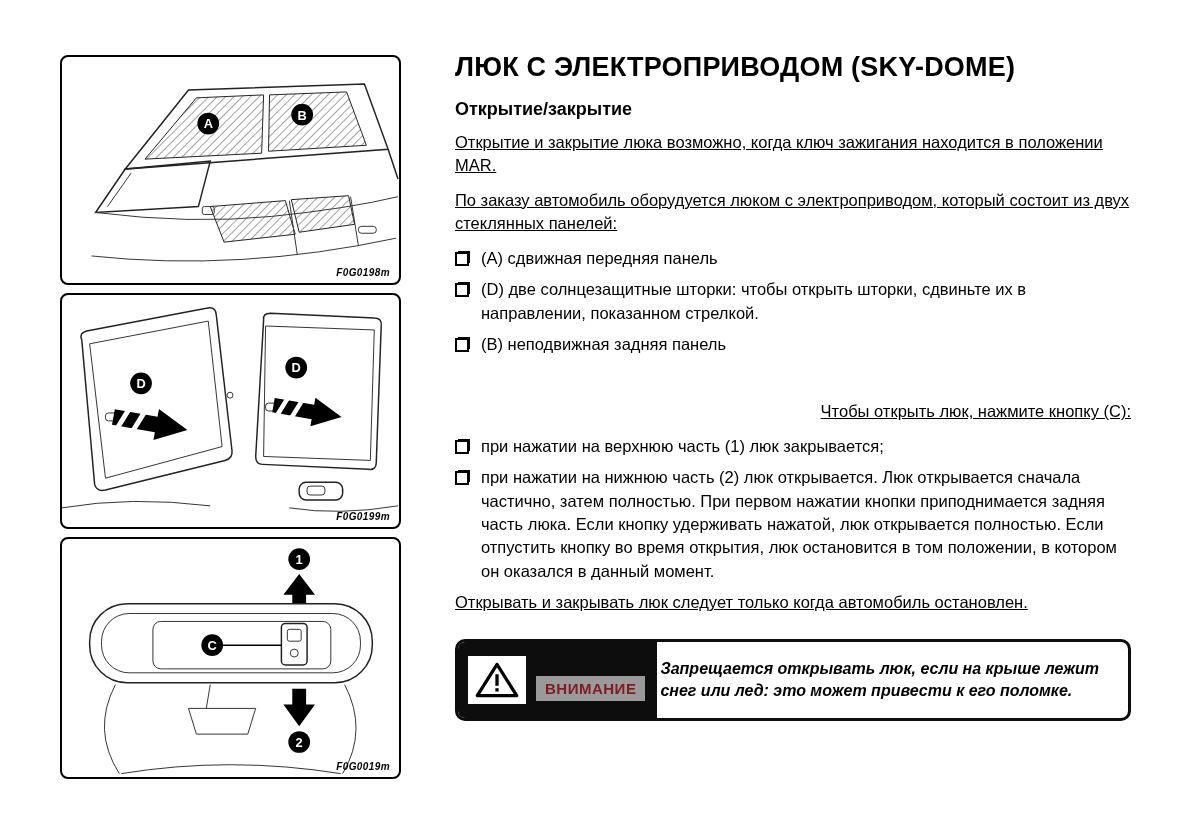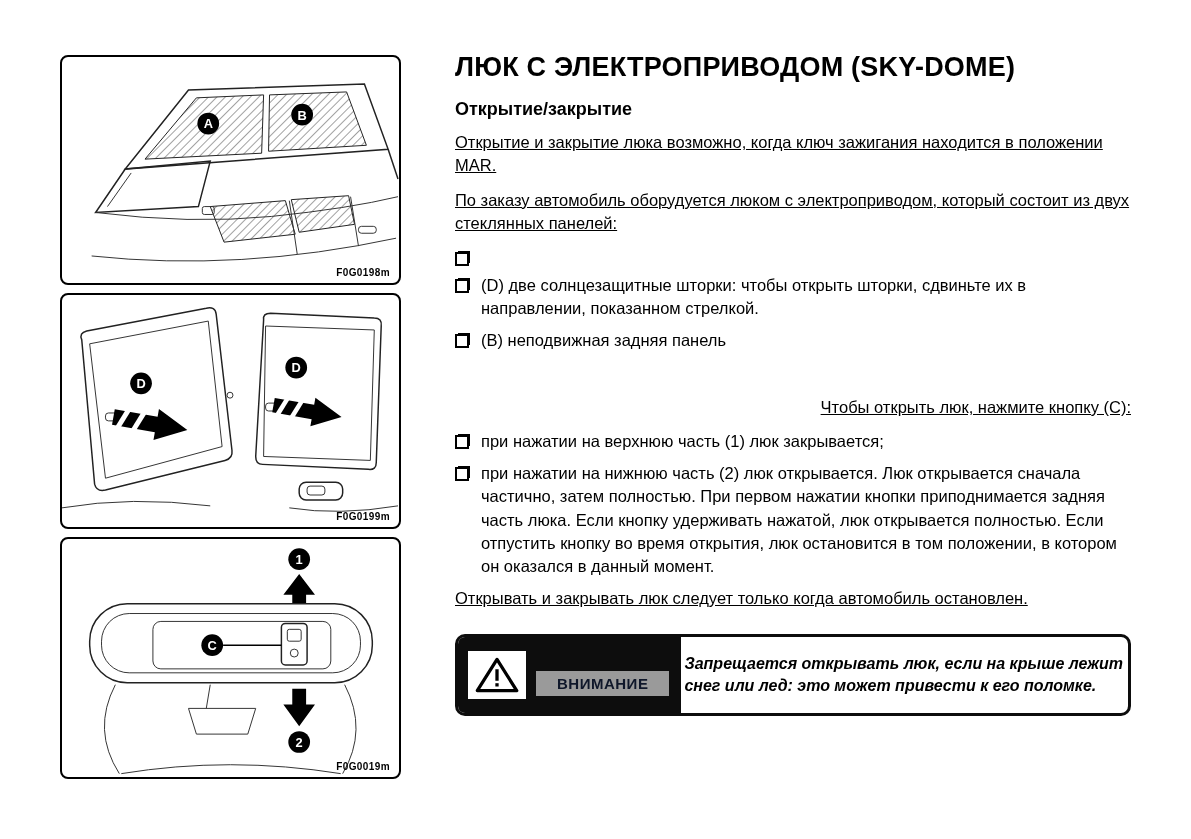--- a/index.html
+++ b/index.html
@@ -192,6 +192,7 @@
     <div class="bullets">
       <div class="bullet-item">
         <span class="sq"></span>
+        <span>(A) сдвижная передняя панель</span>
       </div>
       <div class="bullet-item">
         <span class="sq"></span>

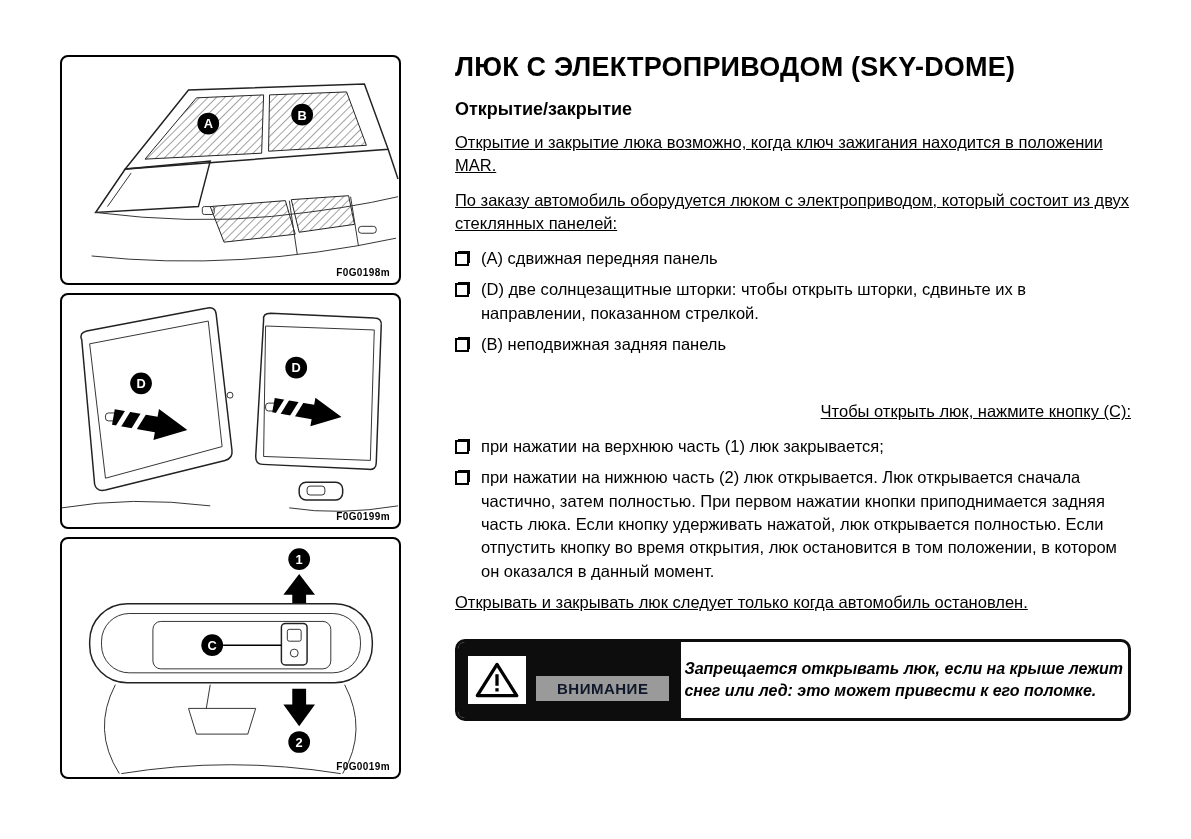--- a/index.html
+++ b/index.html
@@ -17,6 +17,7 @@
   .cap{
     position:absolute;right:9px;bottom:5px;font-size:10px;font-weight:bold;
     letter-spacing:.4px;
+    font-style:italic;
   }
   .badge{fill:#000;}
   .badge-txt{fill:#fff;font-weight:bold;font-size:13px;font-family:"Liberation Sans",sans-serif;text-anchor:middle;}

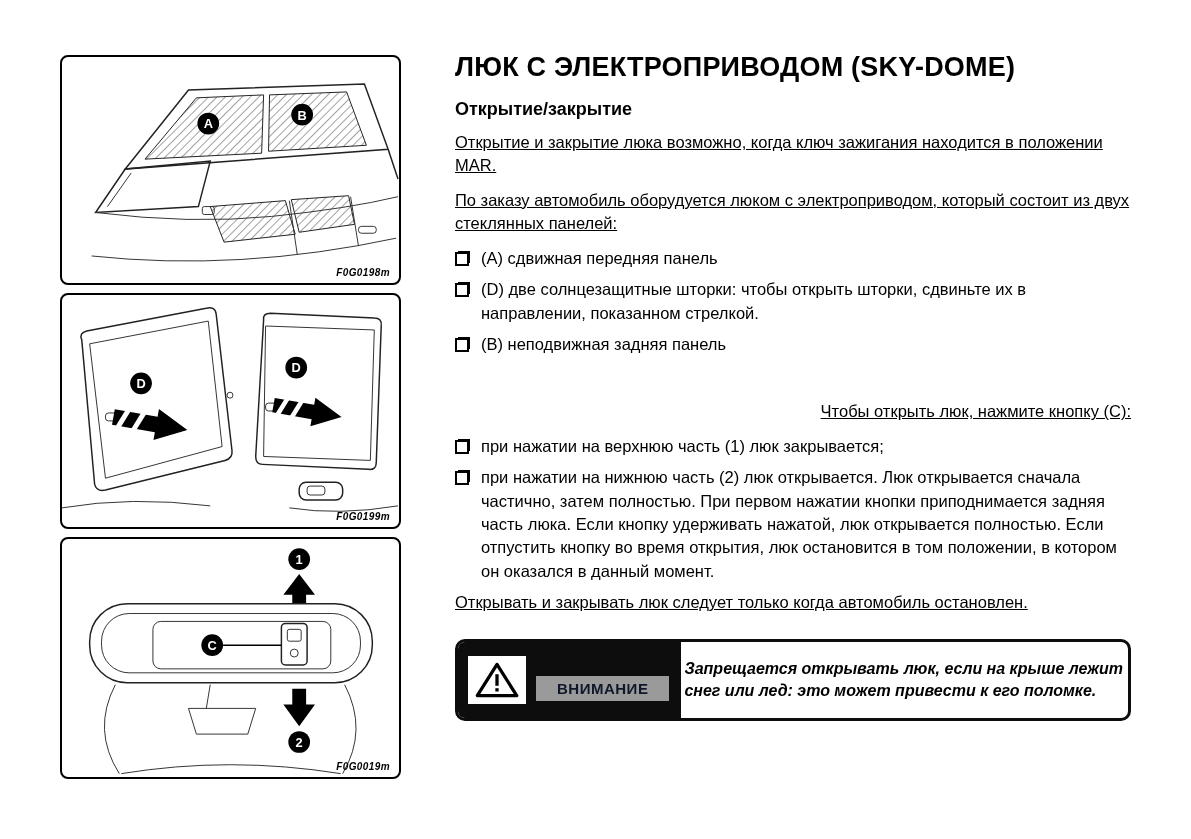--- a/index.html
+++ b/index.html
@@ -48,8 +48,8 @@
     width:58px;height:48px;background:#fff;display:flex;align-items:center;justify-content:center;
   }
   .warning-label{
-    background:#9a9a9a;color:#0f172a;font-weight:bold;font-size:15px;
-    padding:4px 21px;letter-spacing:.5px;white-space:nowrap;margin-top:17px;
+    background:#9a9a9a;color:#7f1d1d;font-weight:bold;font-size:15px;
+    padding:4px 9px;letter-spacing:.5px;white-space:nowrap;margin-top:17px;
   }
   .warning-text{
     flex:1;font-style:italic;font-weight:bold;font-size:16px;line-height:1.38;

